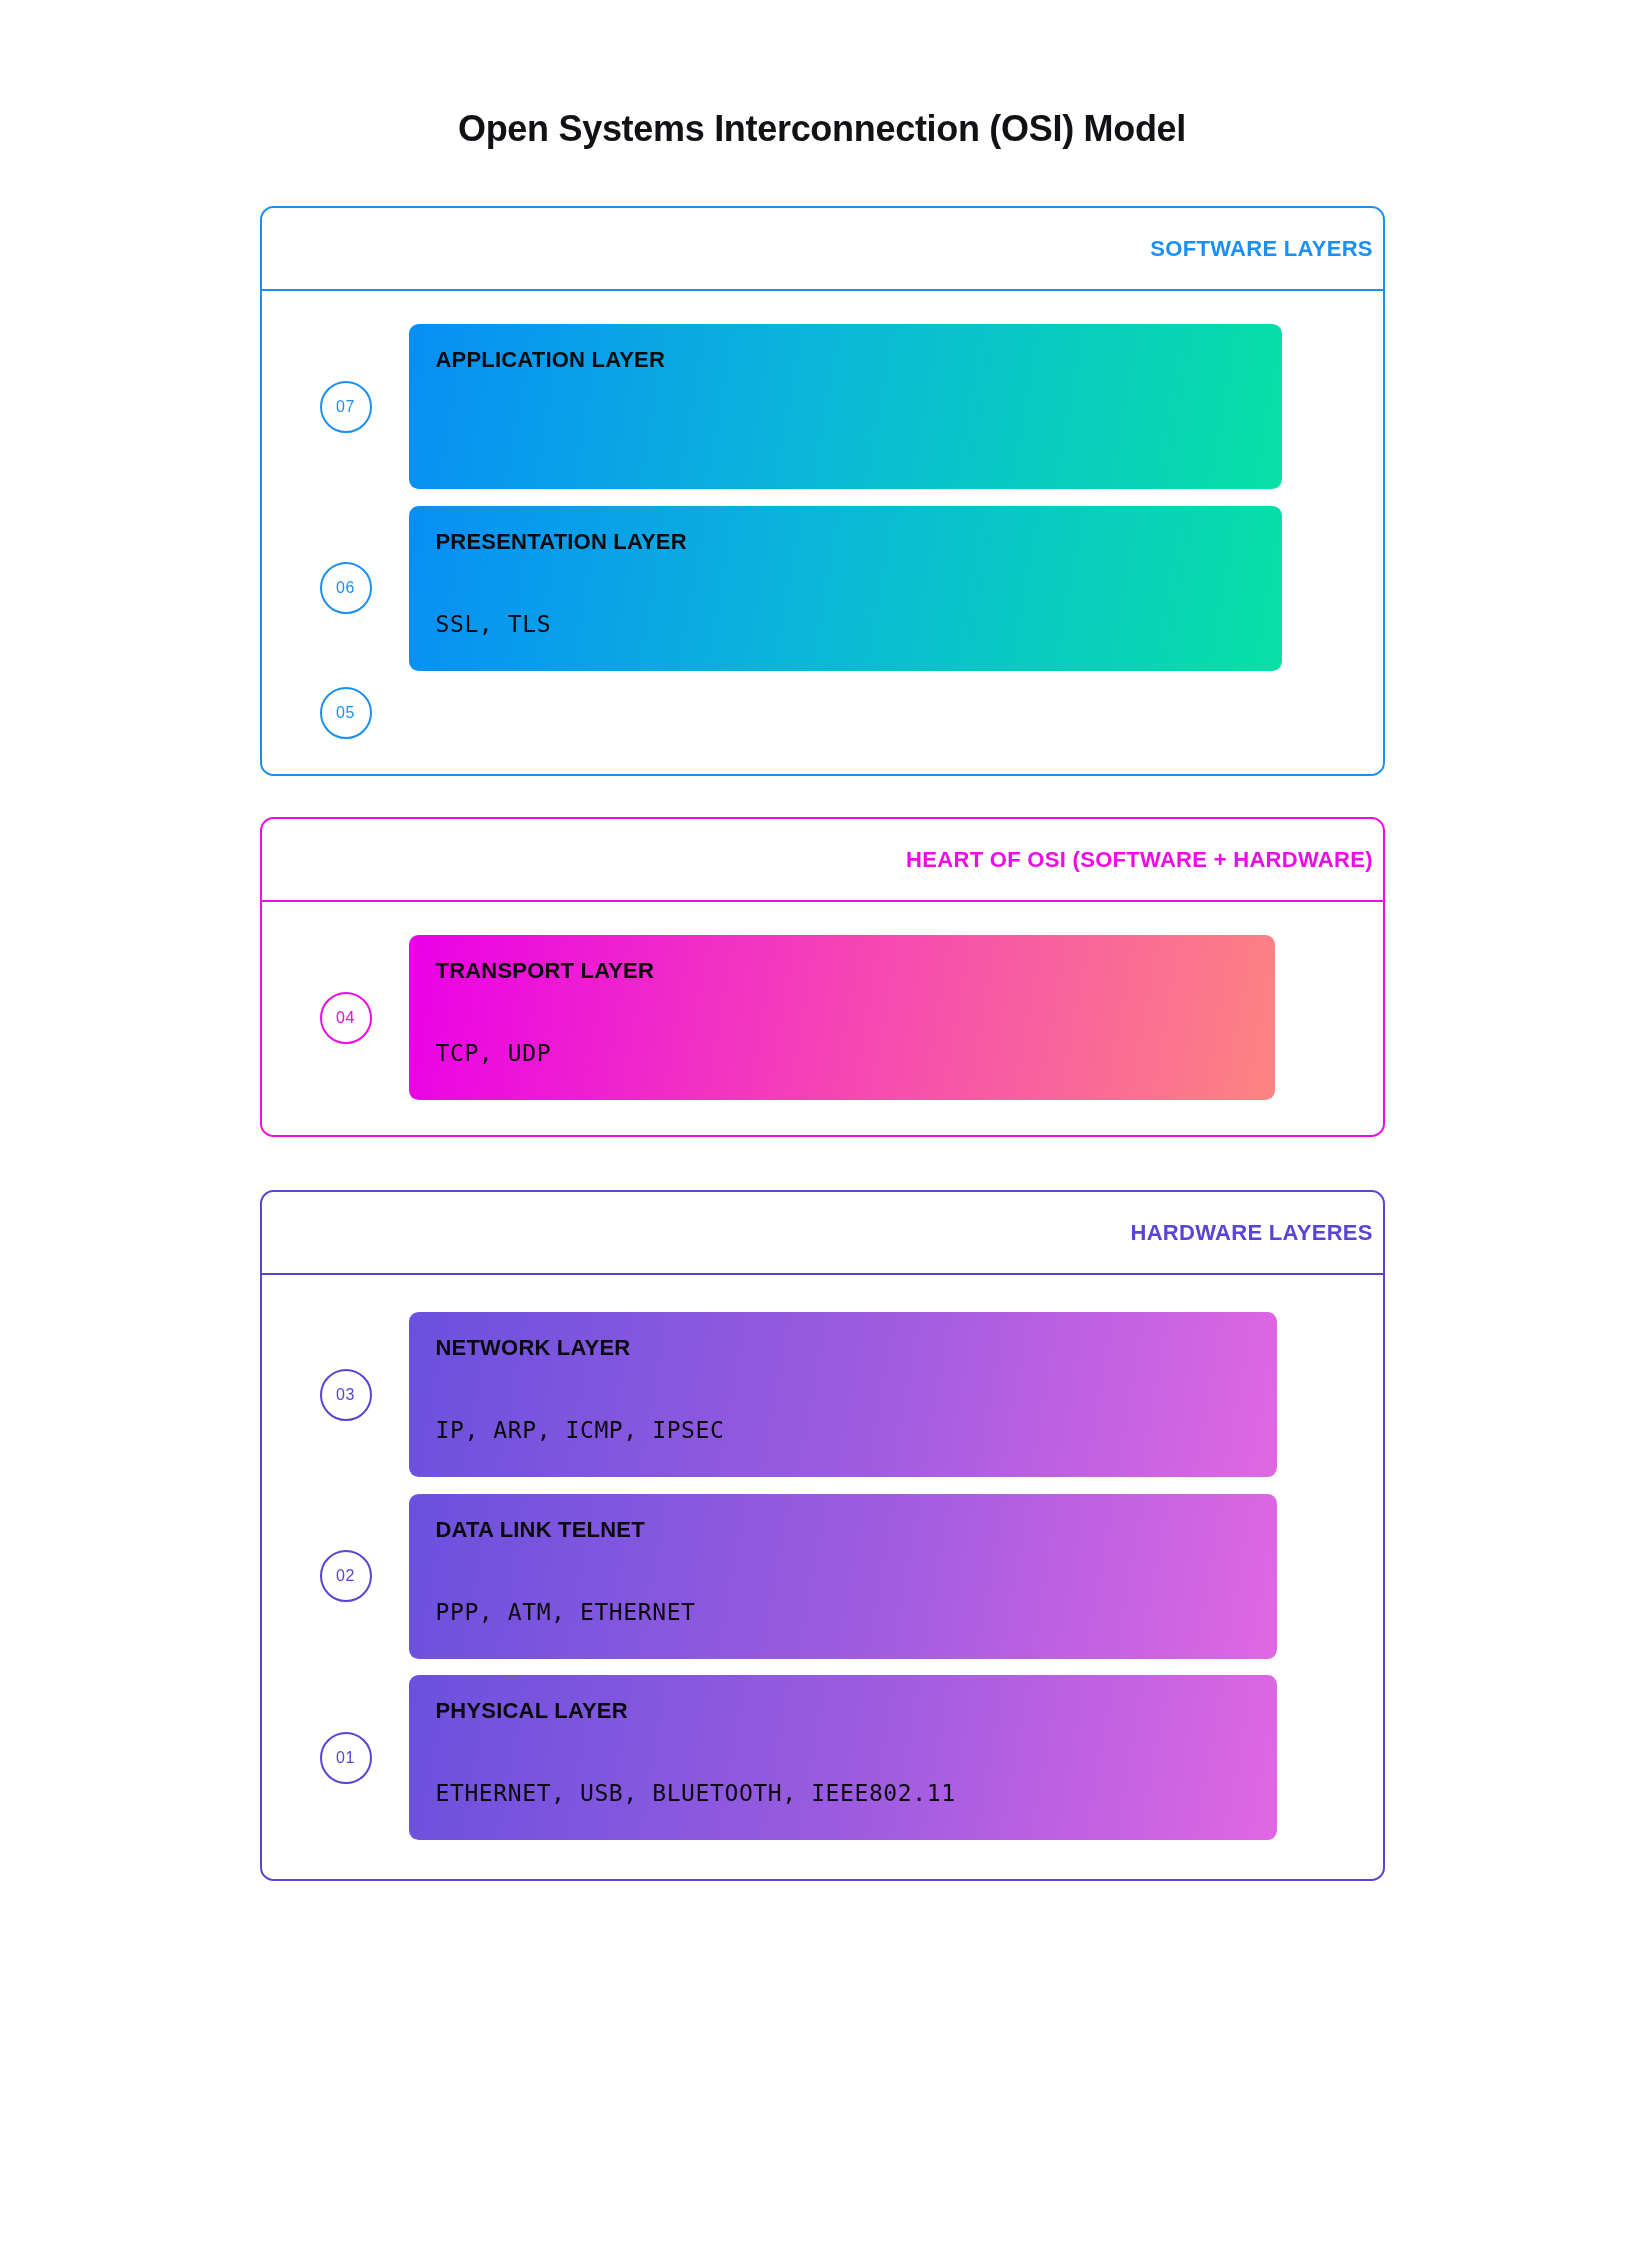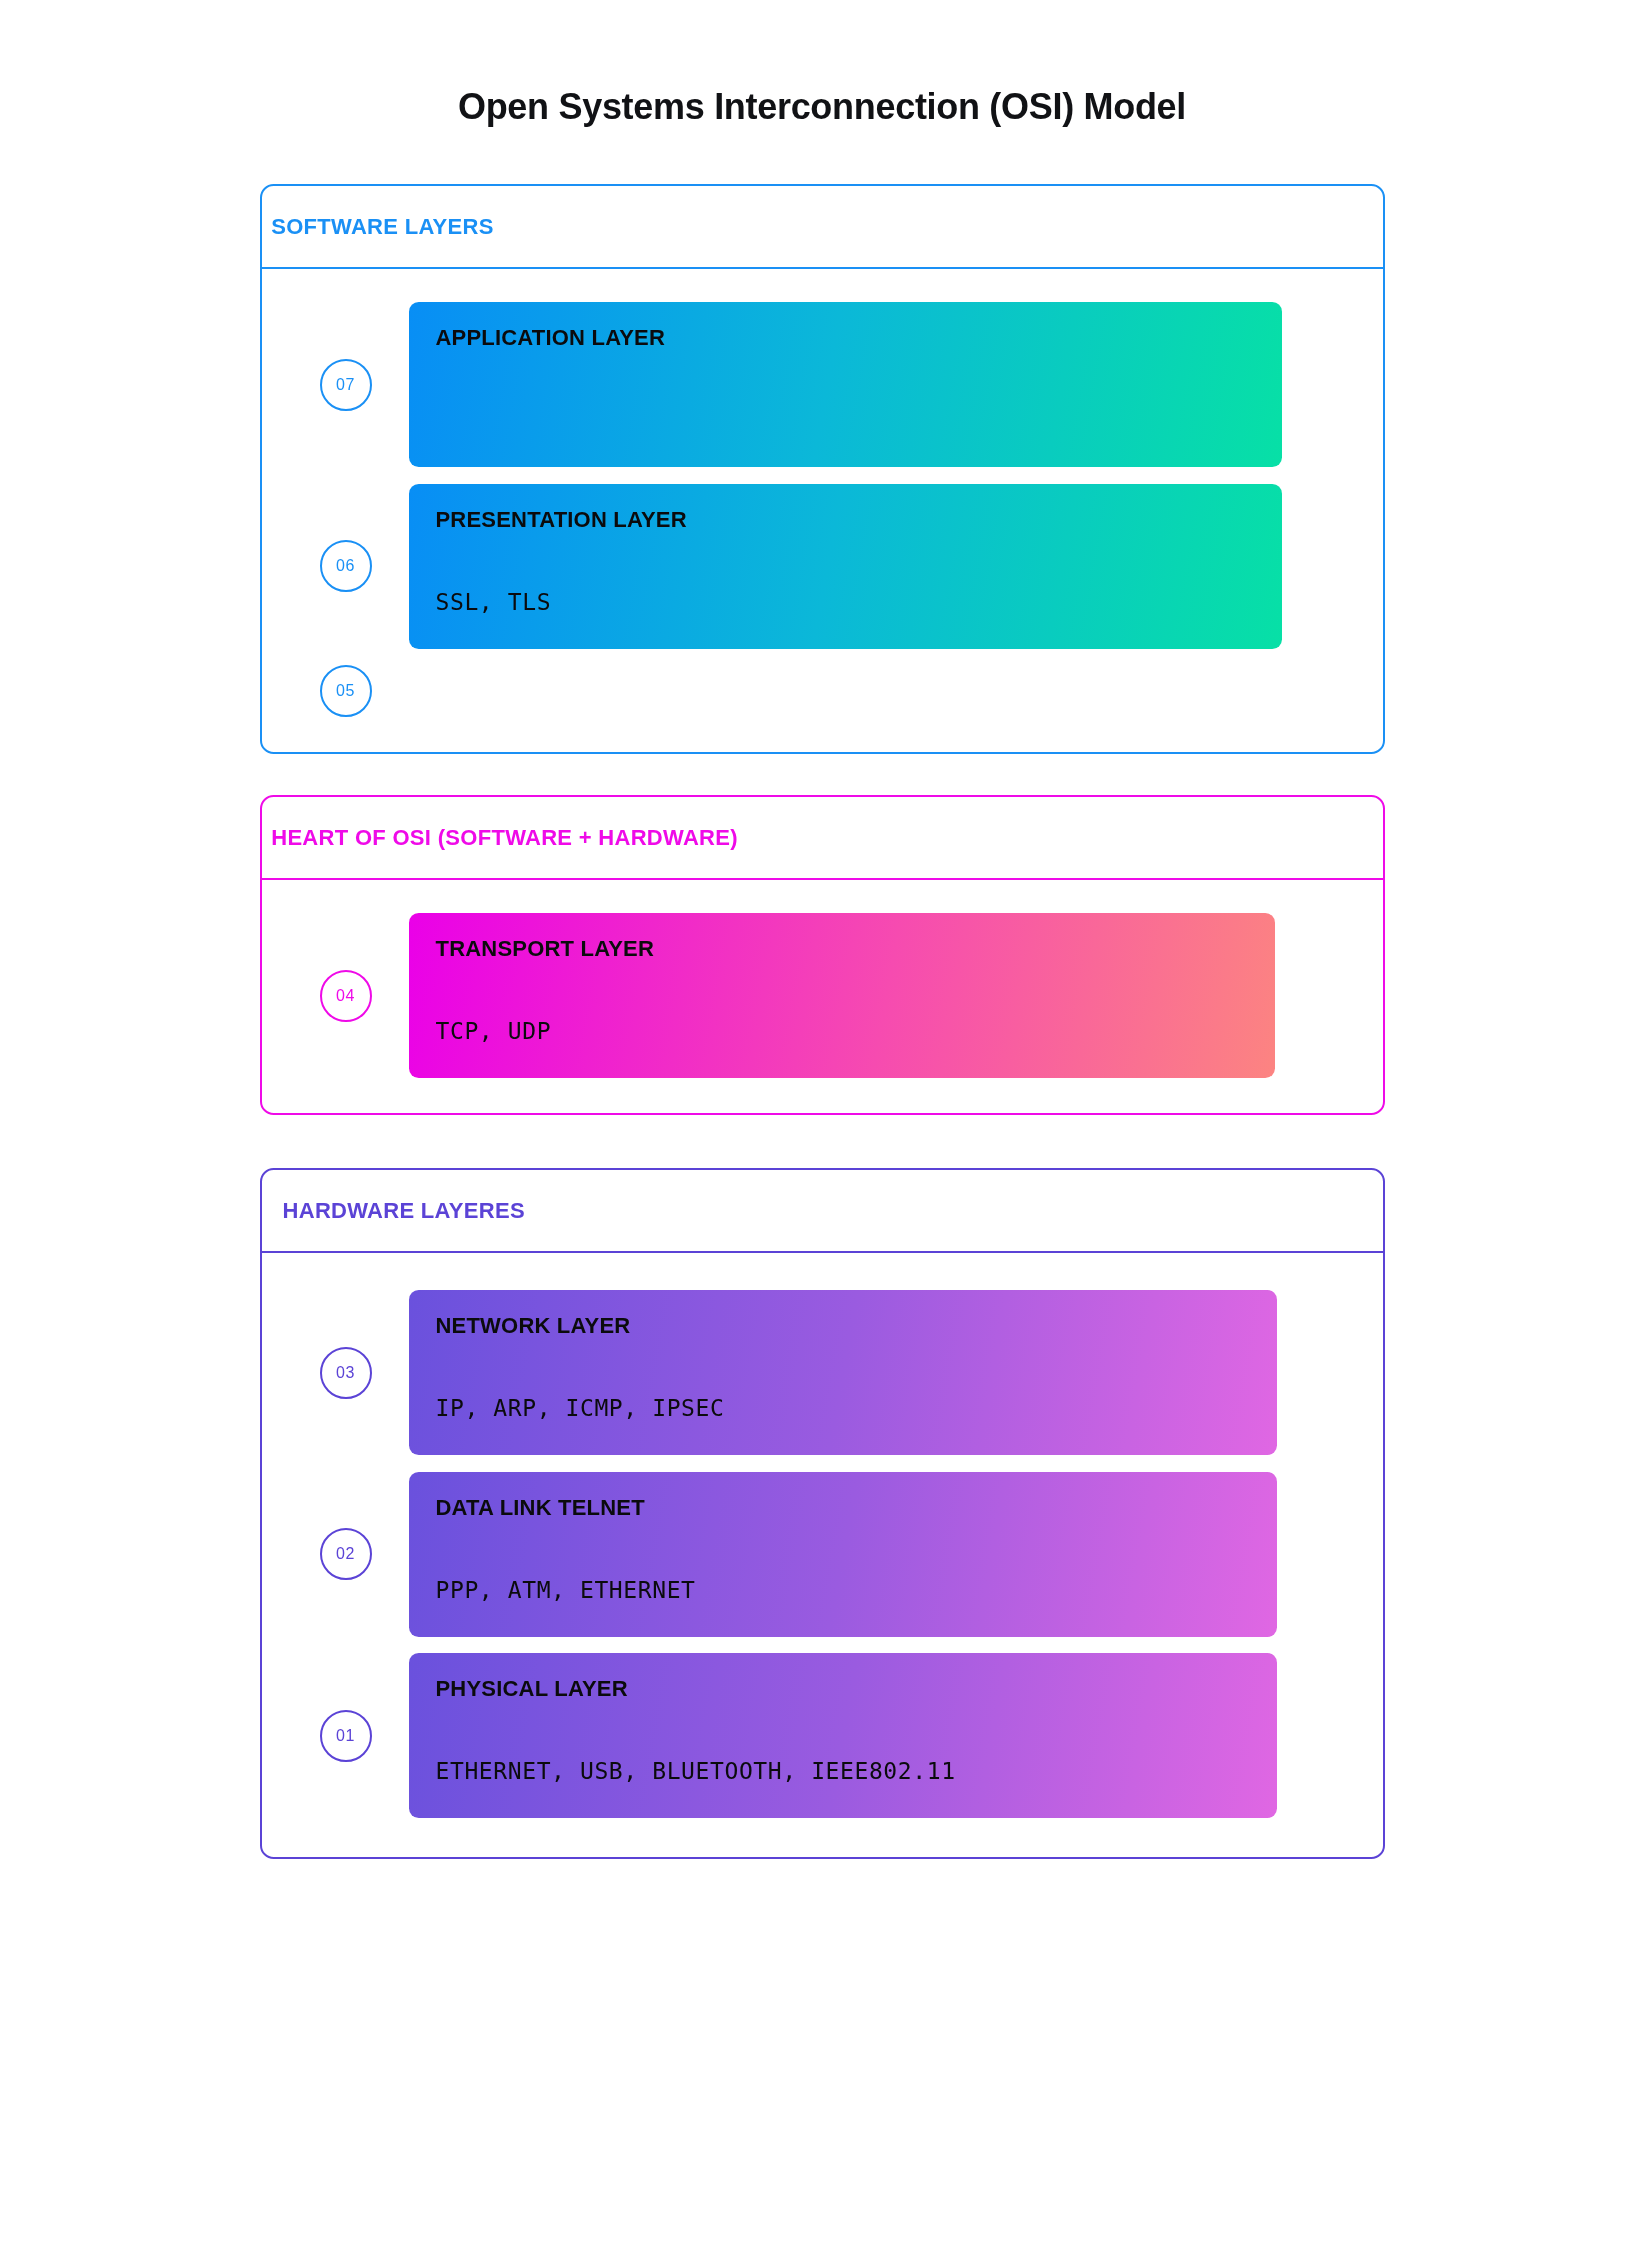--- a/index.html
+++ b/index.html
@@ -29,7 +29,7 @@
     font-size: 36px;
     letter-spacing: -0.3px;
     color: #111215;
-    padding-top: 86px;
+    padding-top: 108px;
     margin: 0;
   }
 

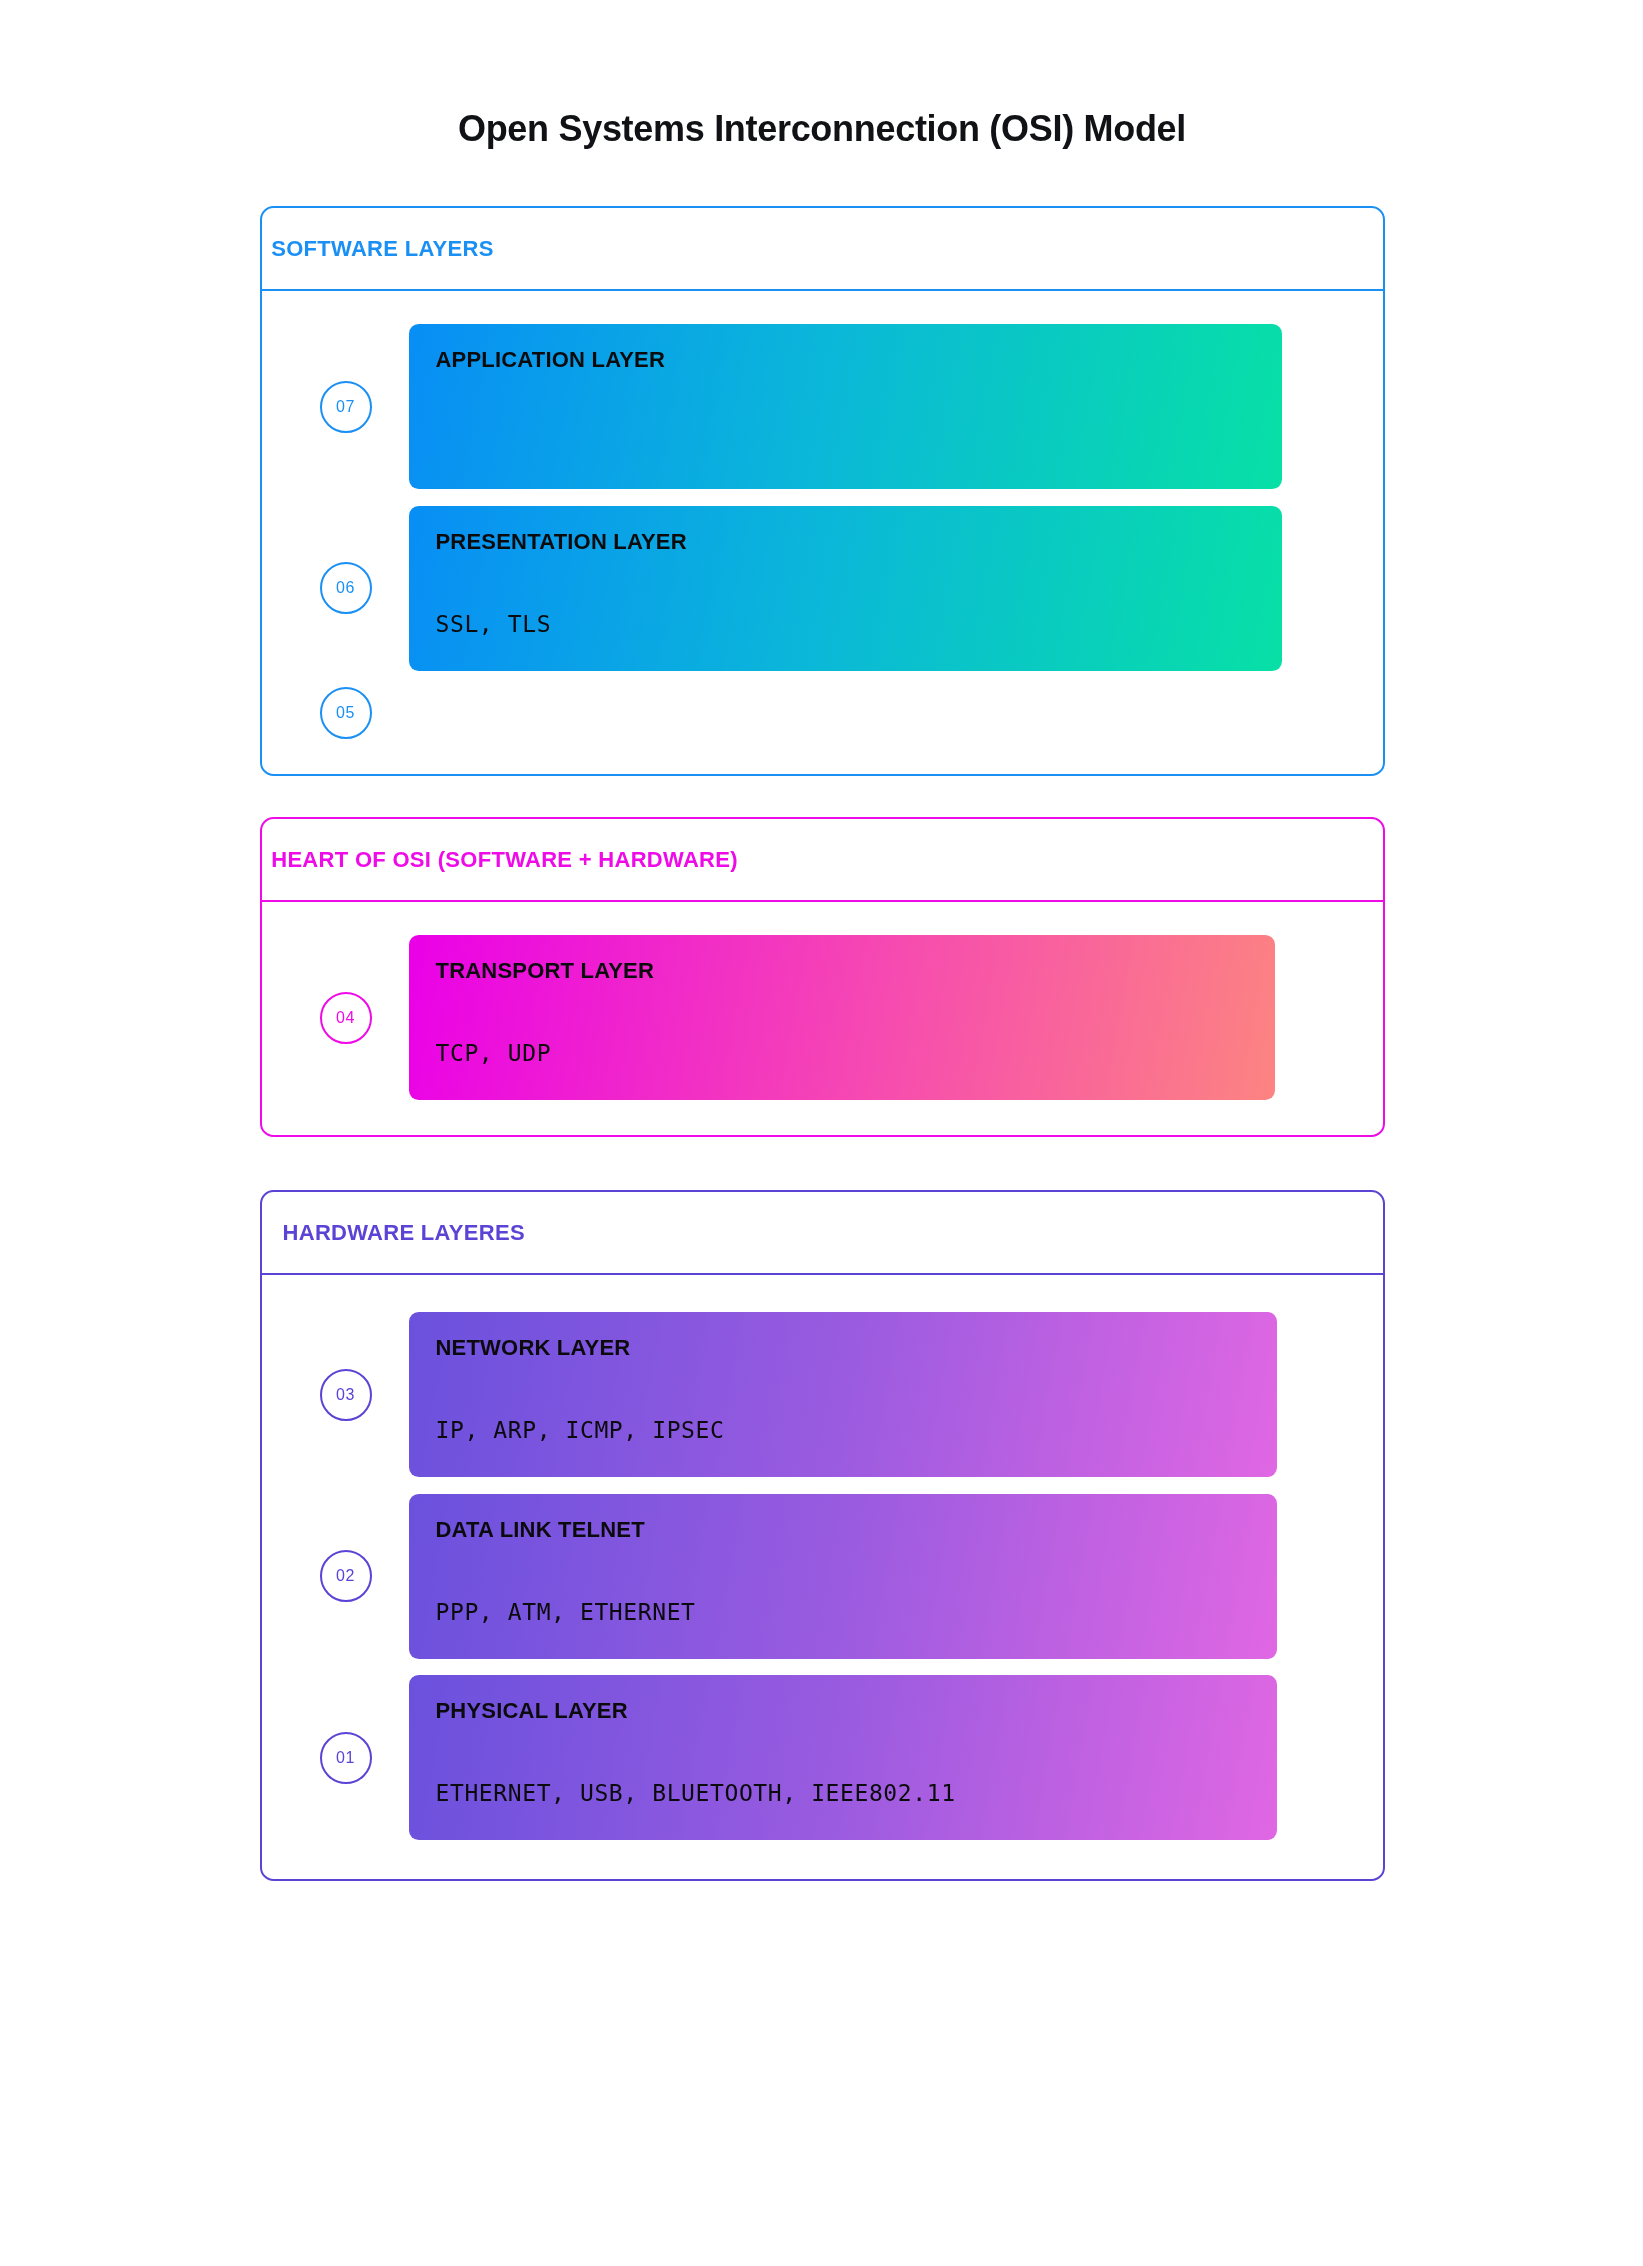--- a/index.html
+++ b/index.html
@@ -45,7 +45,7 @@
   }
   .group-header {
     box-sizing: border-box;
-    text-align: left;
+    text-align: right;
     font-weight: bold;
     font-size: 22px;
     letter-spacing: 0.3px;

